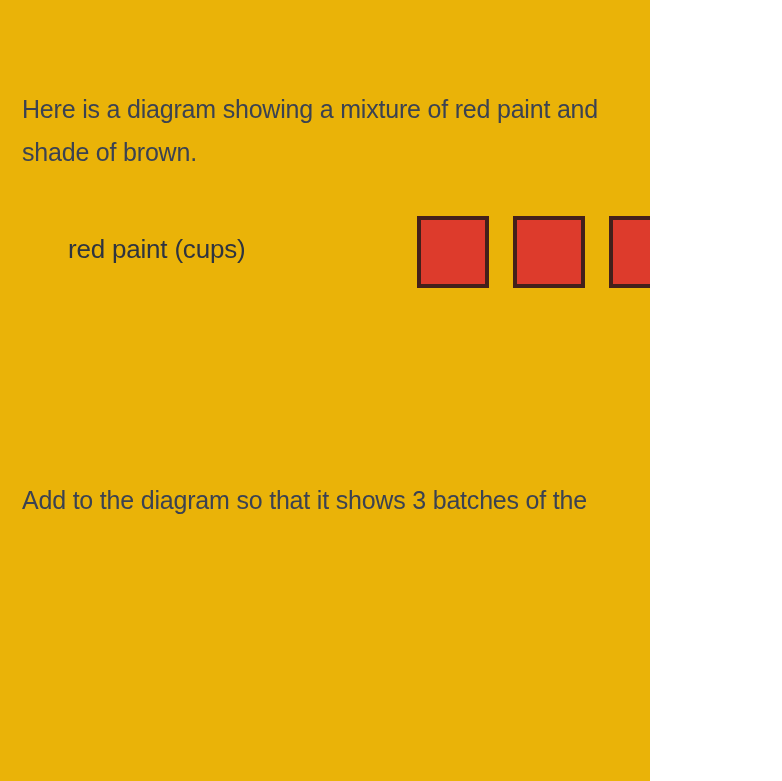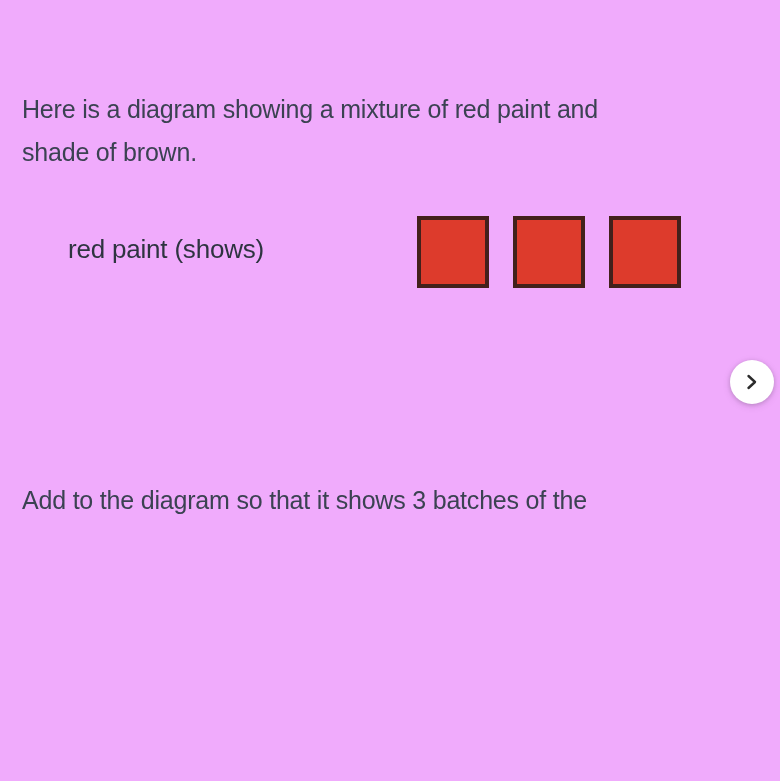--- a/index.html
+++ b/index.html
@@ -19,9 +19,9 @@
     position: absolute;
     left: 0;
     top: 0;
-    width: 780px;
+    width: 650px;
     height: 781px;
-    background: #f0abfc;
+    background: #eab308;
     overflow: hidden;
   }
 

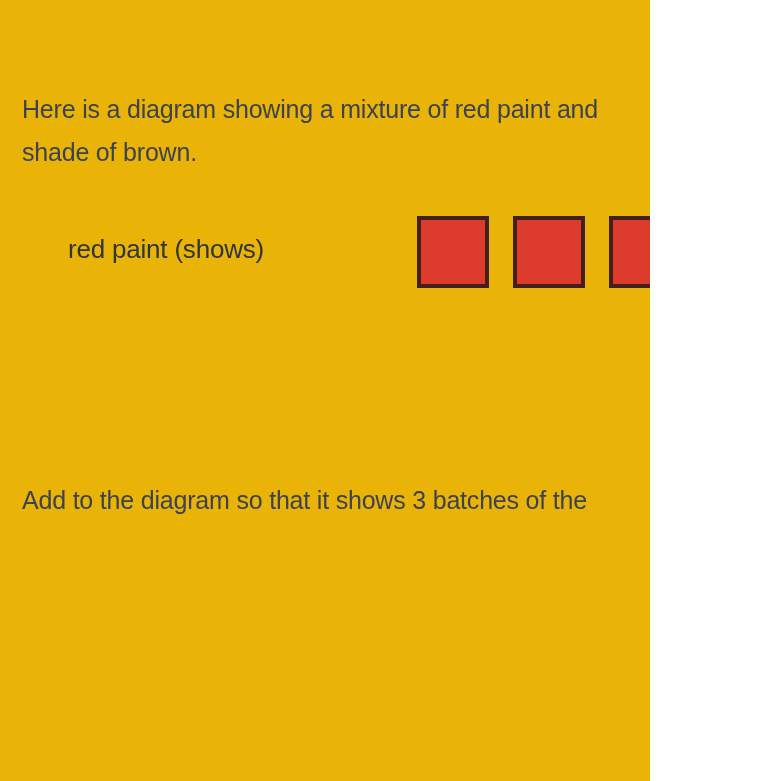--- a/index.html
+++ b/index.html
@@ -146,7 +146,7 @@
   <div class="diagram">
 
     <div class="diagram-row">
-      <span class="row-label row-label-red">red paint (shows)</span>
+      <span class="row-label row-label-red">red paint (cups)</span>
       <div class="cell-track cell-track-red">
         <div class="paint-cell red" style="left:0px;"></div>
         <div class="paint-cell red" style="left:96px;"></div>

